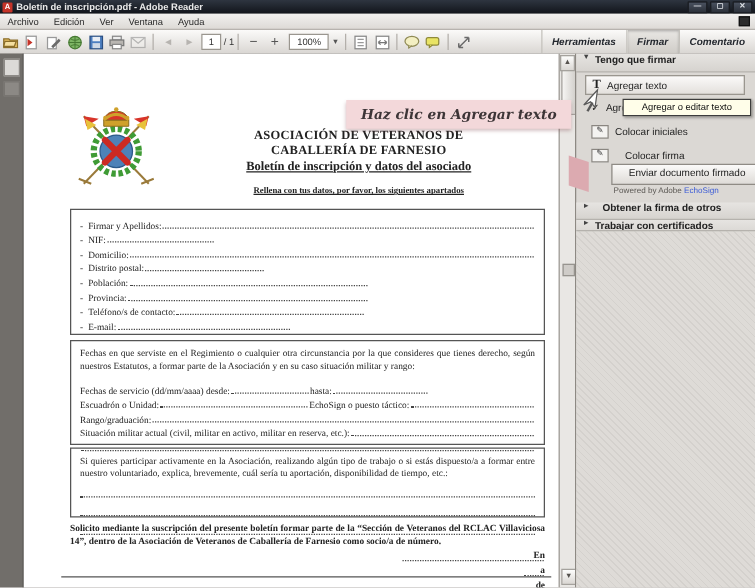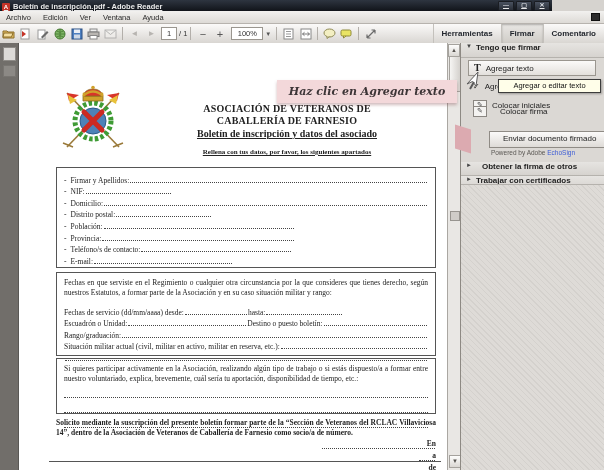--- a/index.html
+++ b/index.html
@@ -8,9 +8,9 @@
        -webkit-font-smoothing:antialiased;}
 
   
-  .titlebar{position:absolute;left:0;top:0;width:552px;height:11px;
-    background:linear-gradient(#2e3540,#11141a);display:flex;align-items:flex-end;
-    color:#e9e9e9;font-size:7.5px;font-weight:bold;text-decoration:underline;}
+  .titlebar{position:absolute;left:0;top:0;width:604px;height:11px;
+    background:linear-gradient(#2e3540,#11141a);display:flex;align-items:center;
+    color:#e9e9e9;font-size:7.5px;font-weight:bold;}
   .app-icon{width:8px;height:8px;background:#c53328;margin:0 3px 0 2px;border-radius:1px;
     color:#fff;font-size:6px;line-height:8px;text-align:center;font-weight:bold;}
   .win-controls{margin-left:auto;display:flex;gap:2px;margin-right:2px;}

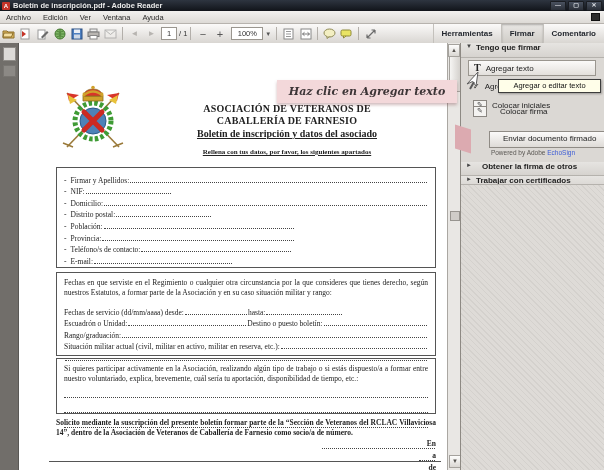--- a/index.html
+++ b/index.html
@@ -39,7 +39,7 @@
     text-align:center;line-height:11px;margin-left:3px;}
   .drop-arrow{font-size:6px;color:#555;padding:0 2px;}
   .tab-group{margin-left:auto;display:flex;align-items:center;height:100%;font-weight:bold;color:#23272e;font-size:8px;}
-  .tab{padding:0 8px;height:100%;display:flex;align-items:center;border-left:1px solid #c4c1bc;}
+  .tab{padding:0 8px;height:100%;display:flex;align-items:center;border-left:1px solid #c4c1bc;font-style:italic;}
   .tab.active{background:linear-gradient(#e9e7e4,#cfccc7);box-shadow:inset 0 1px 2px rgba(0,0,0,.25);}
 
   

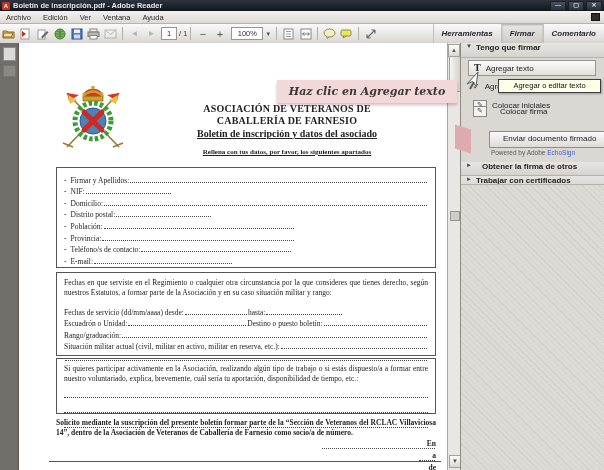--- a/index.html
+++ b/index.html
@@ -391,7 +391,7 @@
       <span>Colocar iniciales</span>
     </div>
 
-    <div class="sb-row" style="top:63px;gap:13px;">
+    <div class="sb-row" style="top:76px;gap:13px;">
       <span class="mini-ic">✎</span>
       <span>Colocar firma</span>
     </div>

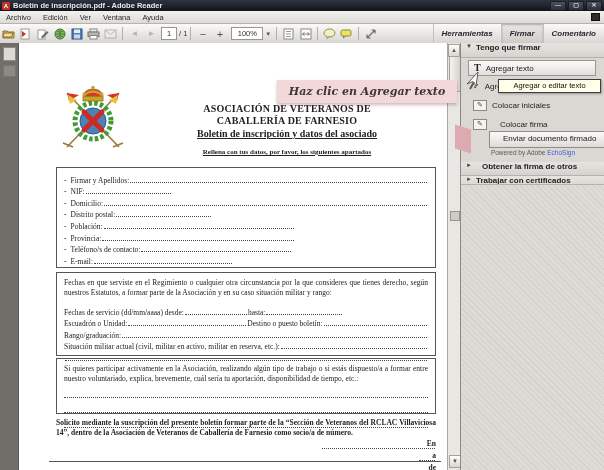--- a/index.html
+++ b/index.html
@@ -323,7 +323,7 @@
       <div class="frow">
           <span>Escuadrón o Unidad:</span>
           <span class="dots" style="width:118px;"></span>
-          <span>Destino o puesto boletín:</span>
+          <span>EchoSign o puesto táctico:</span>
           <span class="dots grow"></span>
         </div>
       <div class="frow">

